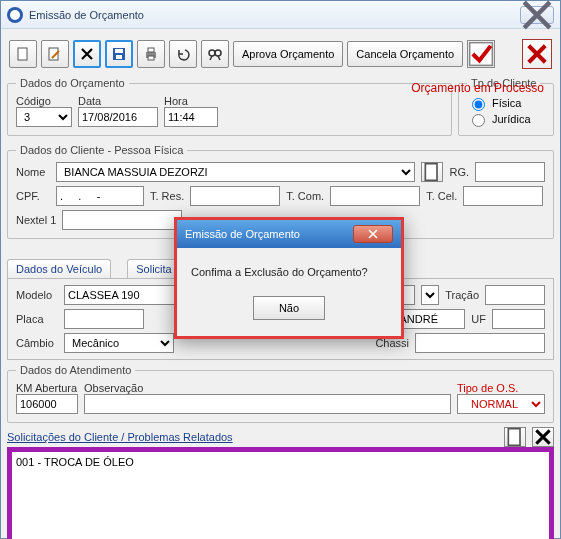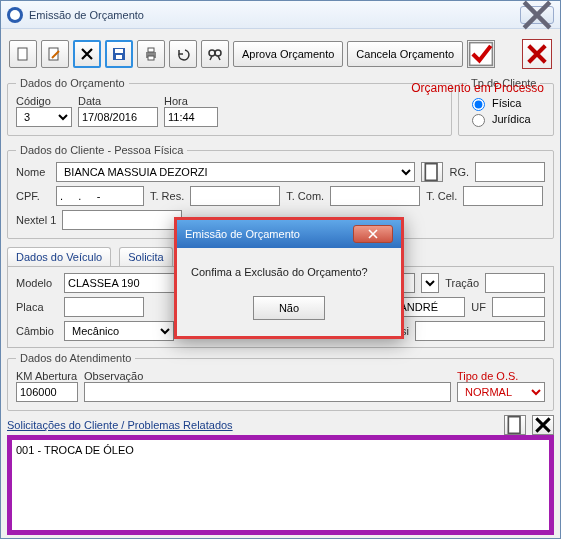--- a/index.html
+++ b/index.html
@@ -26,7 +26,7 @@
   input[type=text], select, textarea { border:1px solid #888; background:#fff; height:20px; padding:1px 3px;}
   select { height:20px; }
   .status { color:#c00; font-size:12px; position:absolute; right:10px; top:8px;}
-  .tabs { display:flex; gap:8px; margin-top:8px;}
+  .tabs { display:flex; gap:16px; margin-top:20px;}
   .tab { border:1px solid #bbb; border-bottom:none; background:linear-gradient(#fff,#eee); padding:3px 8px; border-radius:3px 3px 0 0; color:#1a3f8a;}
   .tabpane { border:1px solid #bbb; padding:6px 8px;}
   .smallbtn { width:22px;height:20px;border:1px solid #888;background:linear-gradient(#fff,#e8e8e8);display:flex;align-items:center;justify-content:center;}

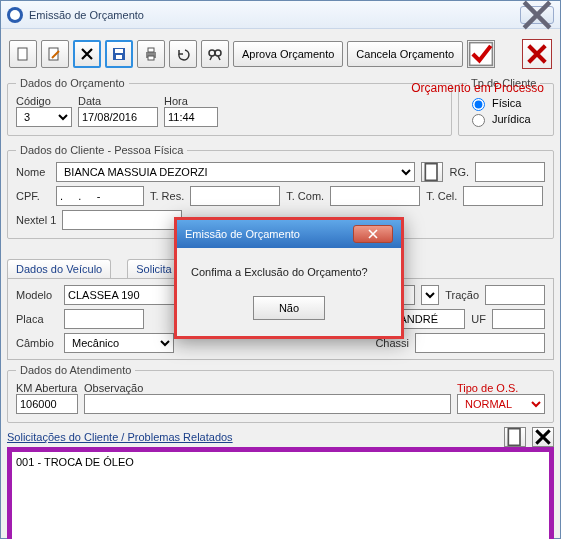--- a/index.html
+++ b/index.html
@@ -41,7 +41,7 @@
   .modal-btns{ display:flex; gap:14px; justify-content:center; padding:10px 0 16px;}
   .modal-btns button{ width:72px;height:24px;border:1px solid #888;background:linear-gradient(#fff,#e4e4e4);}
   .radio{ display:flex;align-items:center;gap:4px;}
-  .tipo-select{border:1px solid #888;color:#c00;background:#fff;height:20px;padding:0 3px;}
+  .tipo-select{border:1px solid #888;color:#c00;background:#fff;height:20px;padding:0 9px;}
 </style>
 </head>
 <body>

